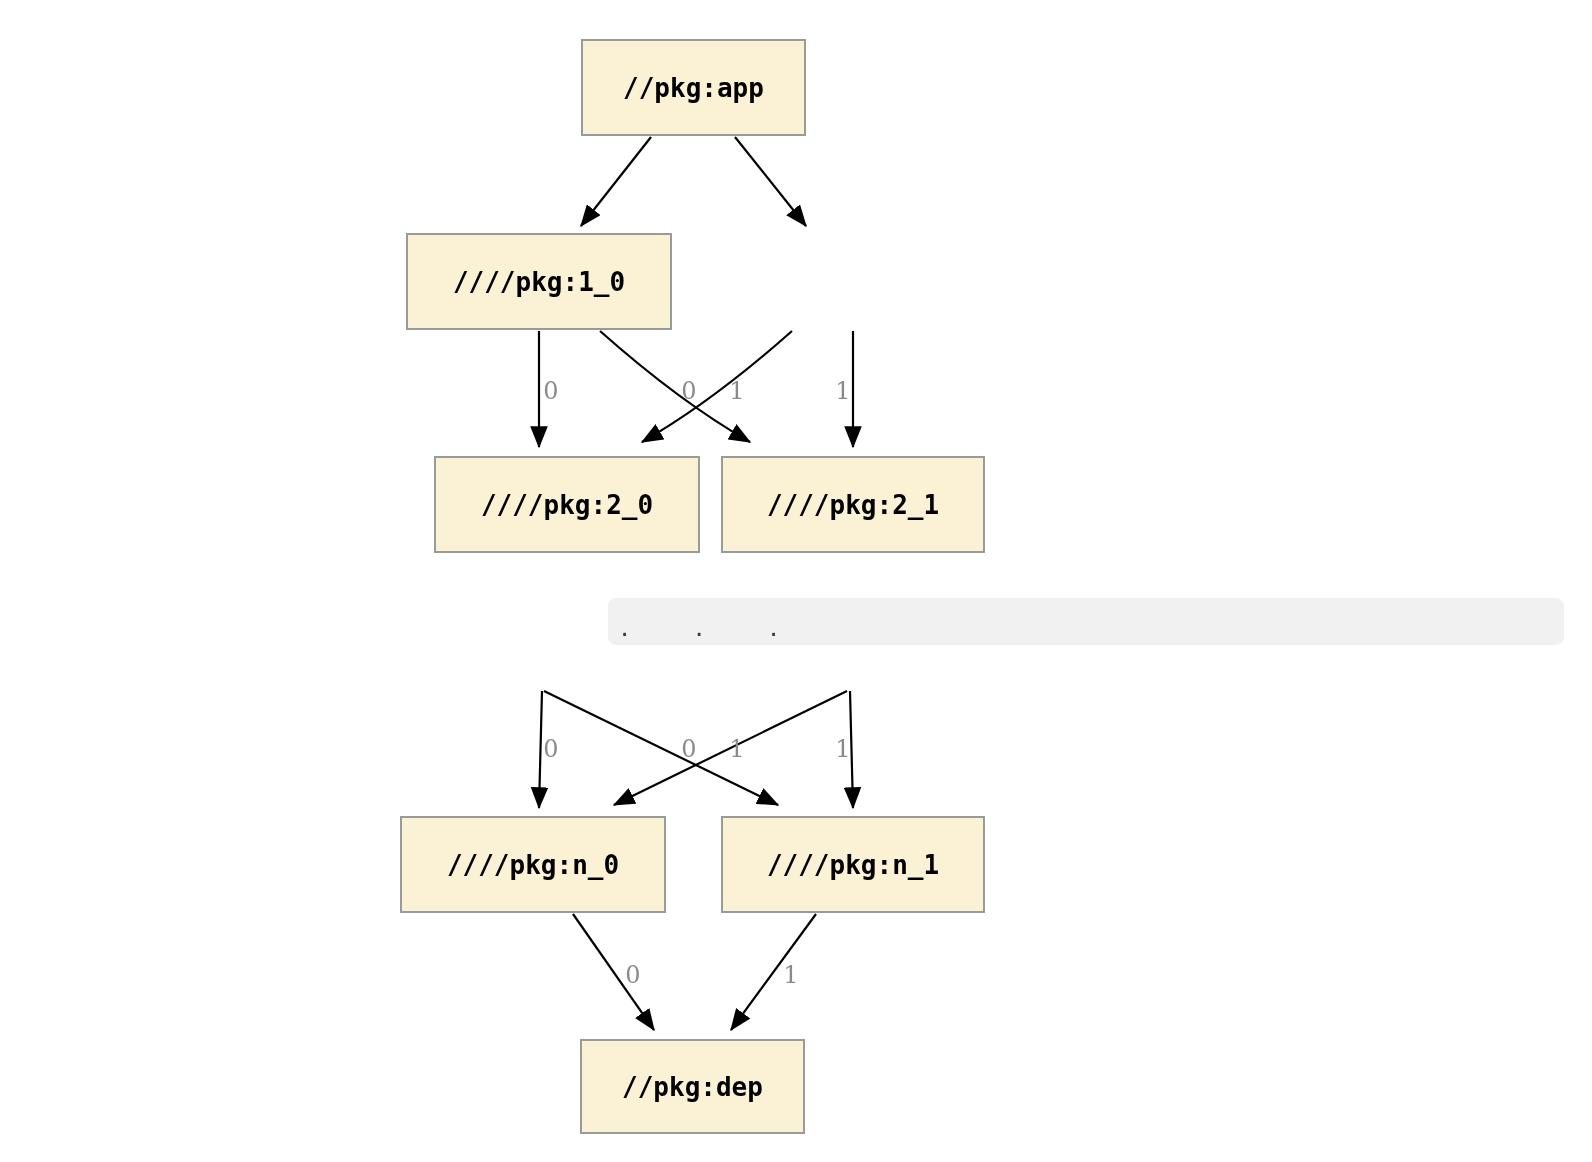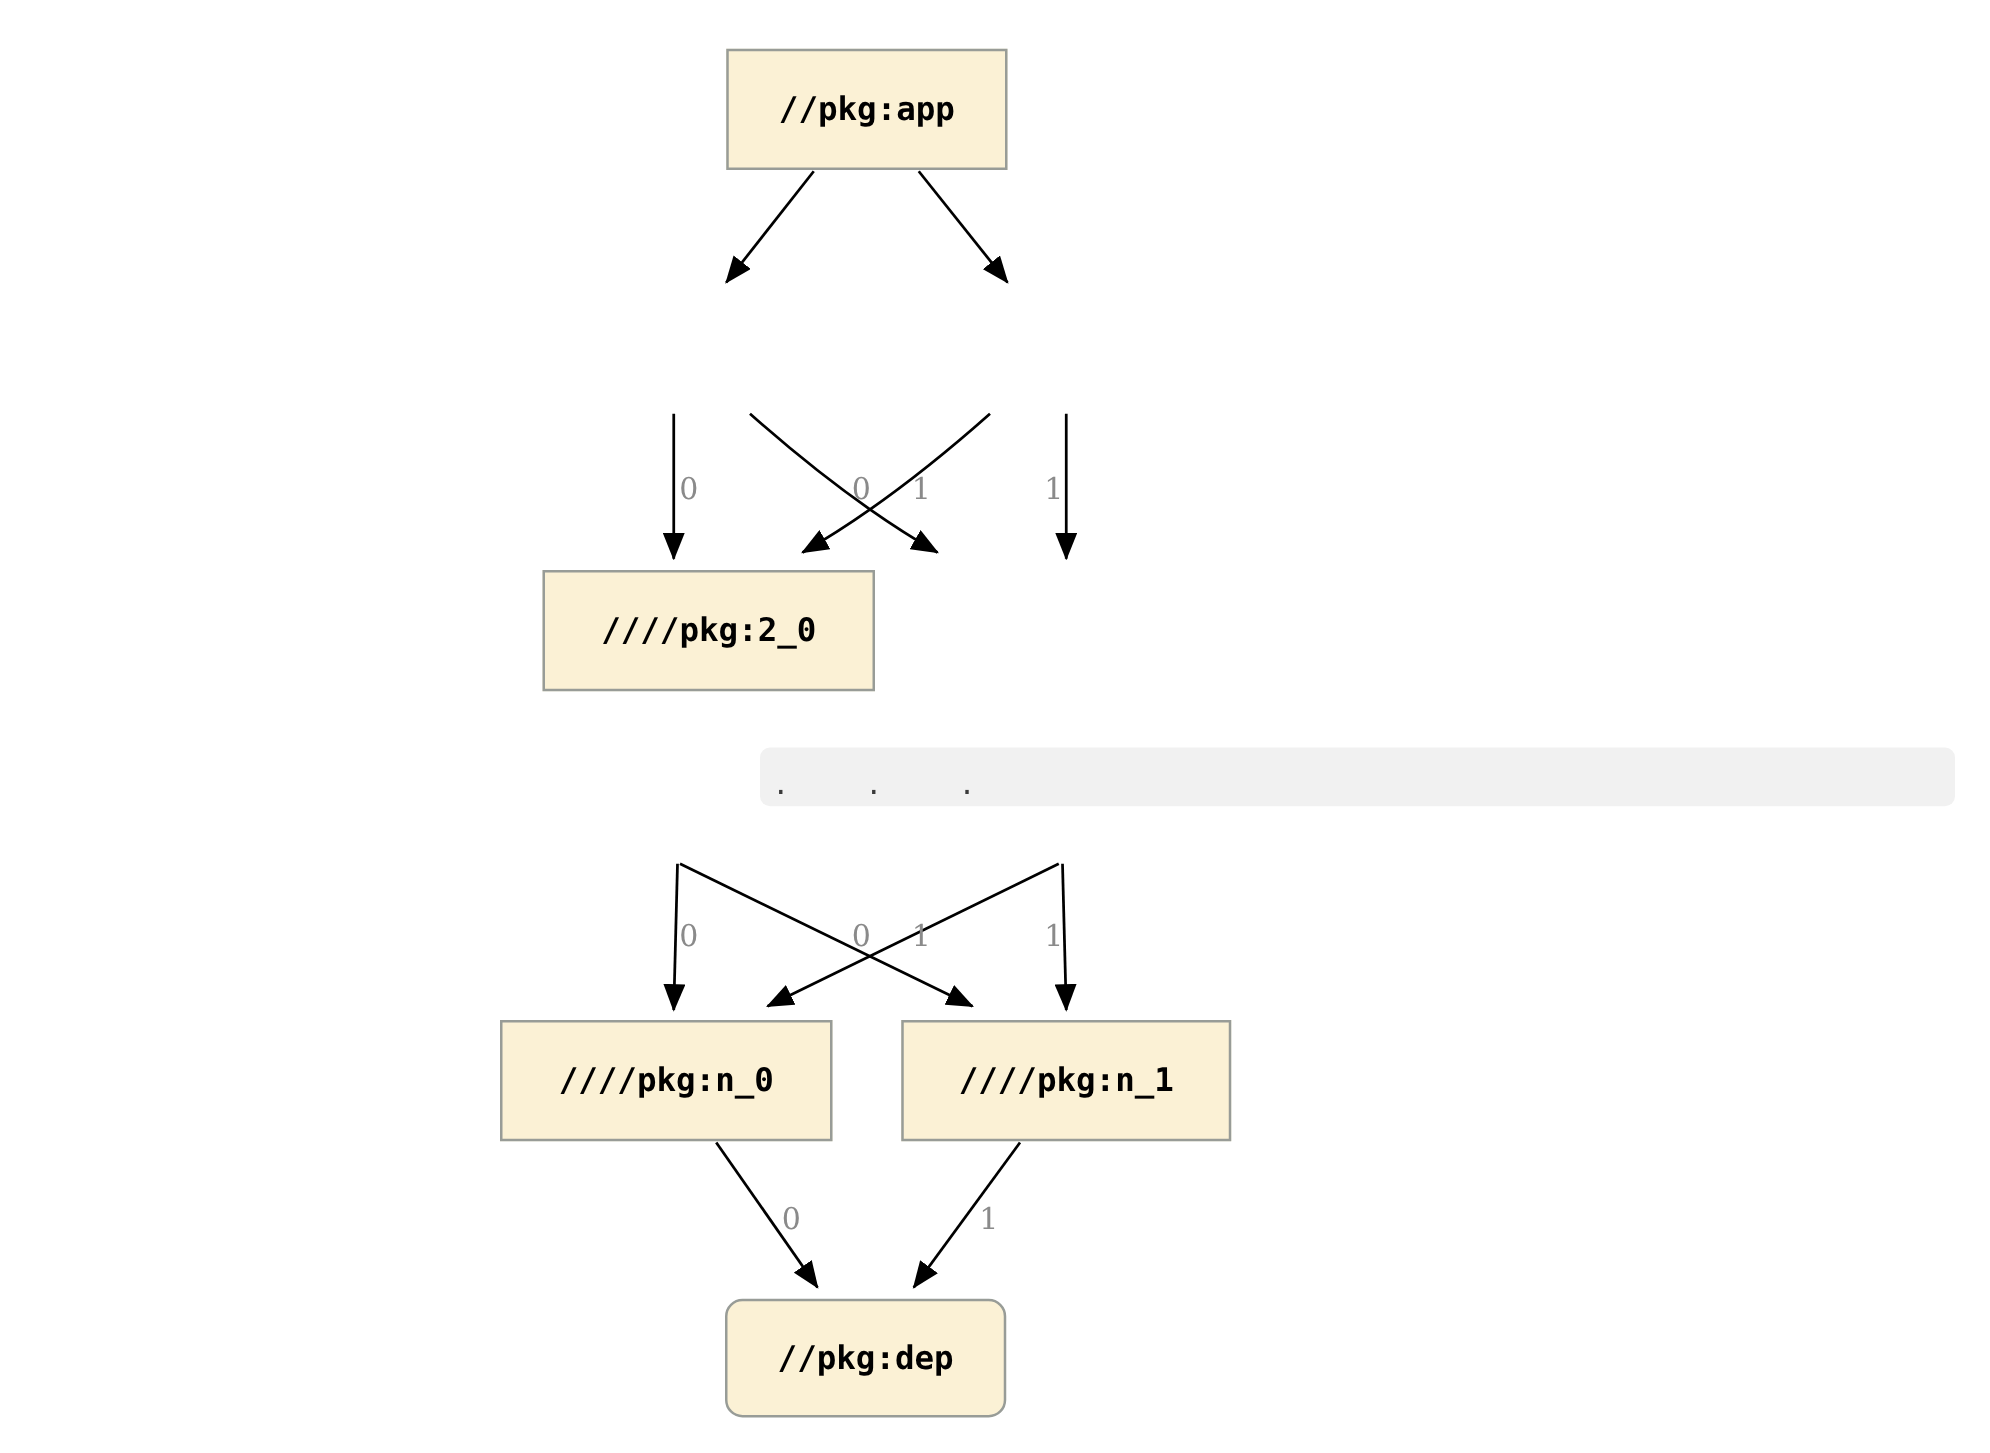--- a/index.html
+++ b/index.html
@@ -78,6 +78,7 @@
 <div class="stage">
 
   <div class="node node-app">//pkg:app</div>
+  <div class="node node-1-0">////pkg:1_0</div>
   <div class="node node-2-0">////pkg:2_0</div>
 
   <div class="band">

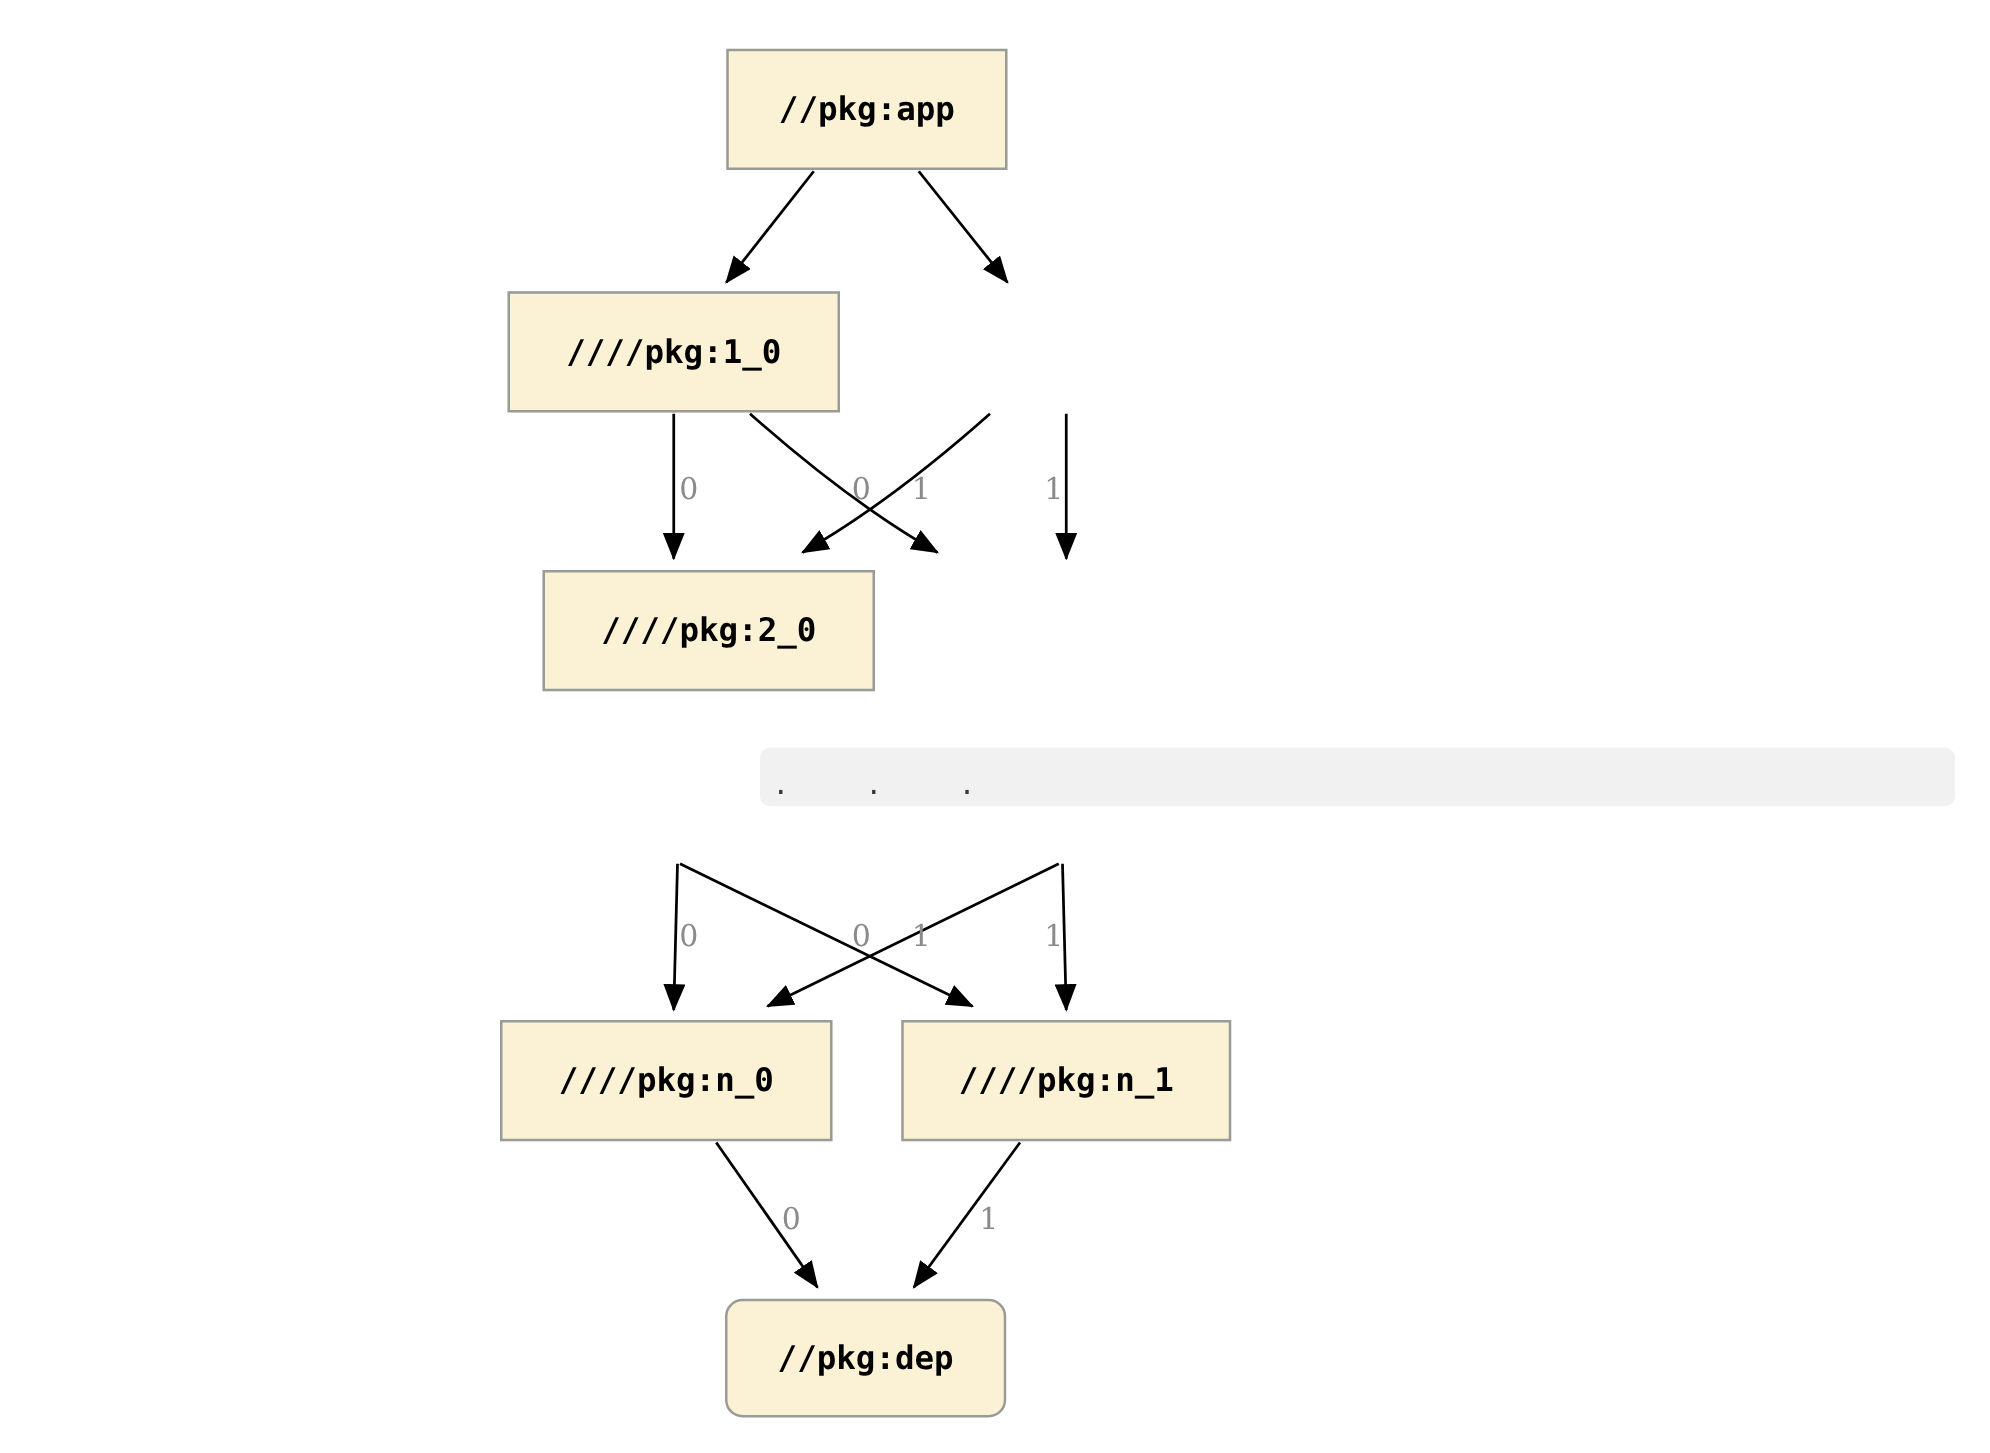--- a/index.html
+++ b/index.html
@@ -80,6 +80,7 @@
   <div class="node node-app">//pkg:app</div>
   <div class="node node-1-0">////pkg:1_0</div>
   <div class="node node-2-0">////pkg:2_0</div>
+  <div class="node node-2-1">////pkg:2_1</div>
 
   <div class="band">
     <span class="band-text">. . .</span>

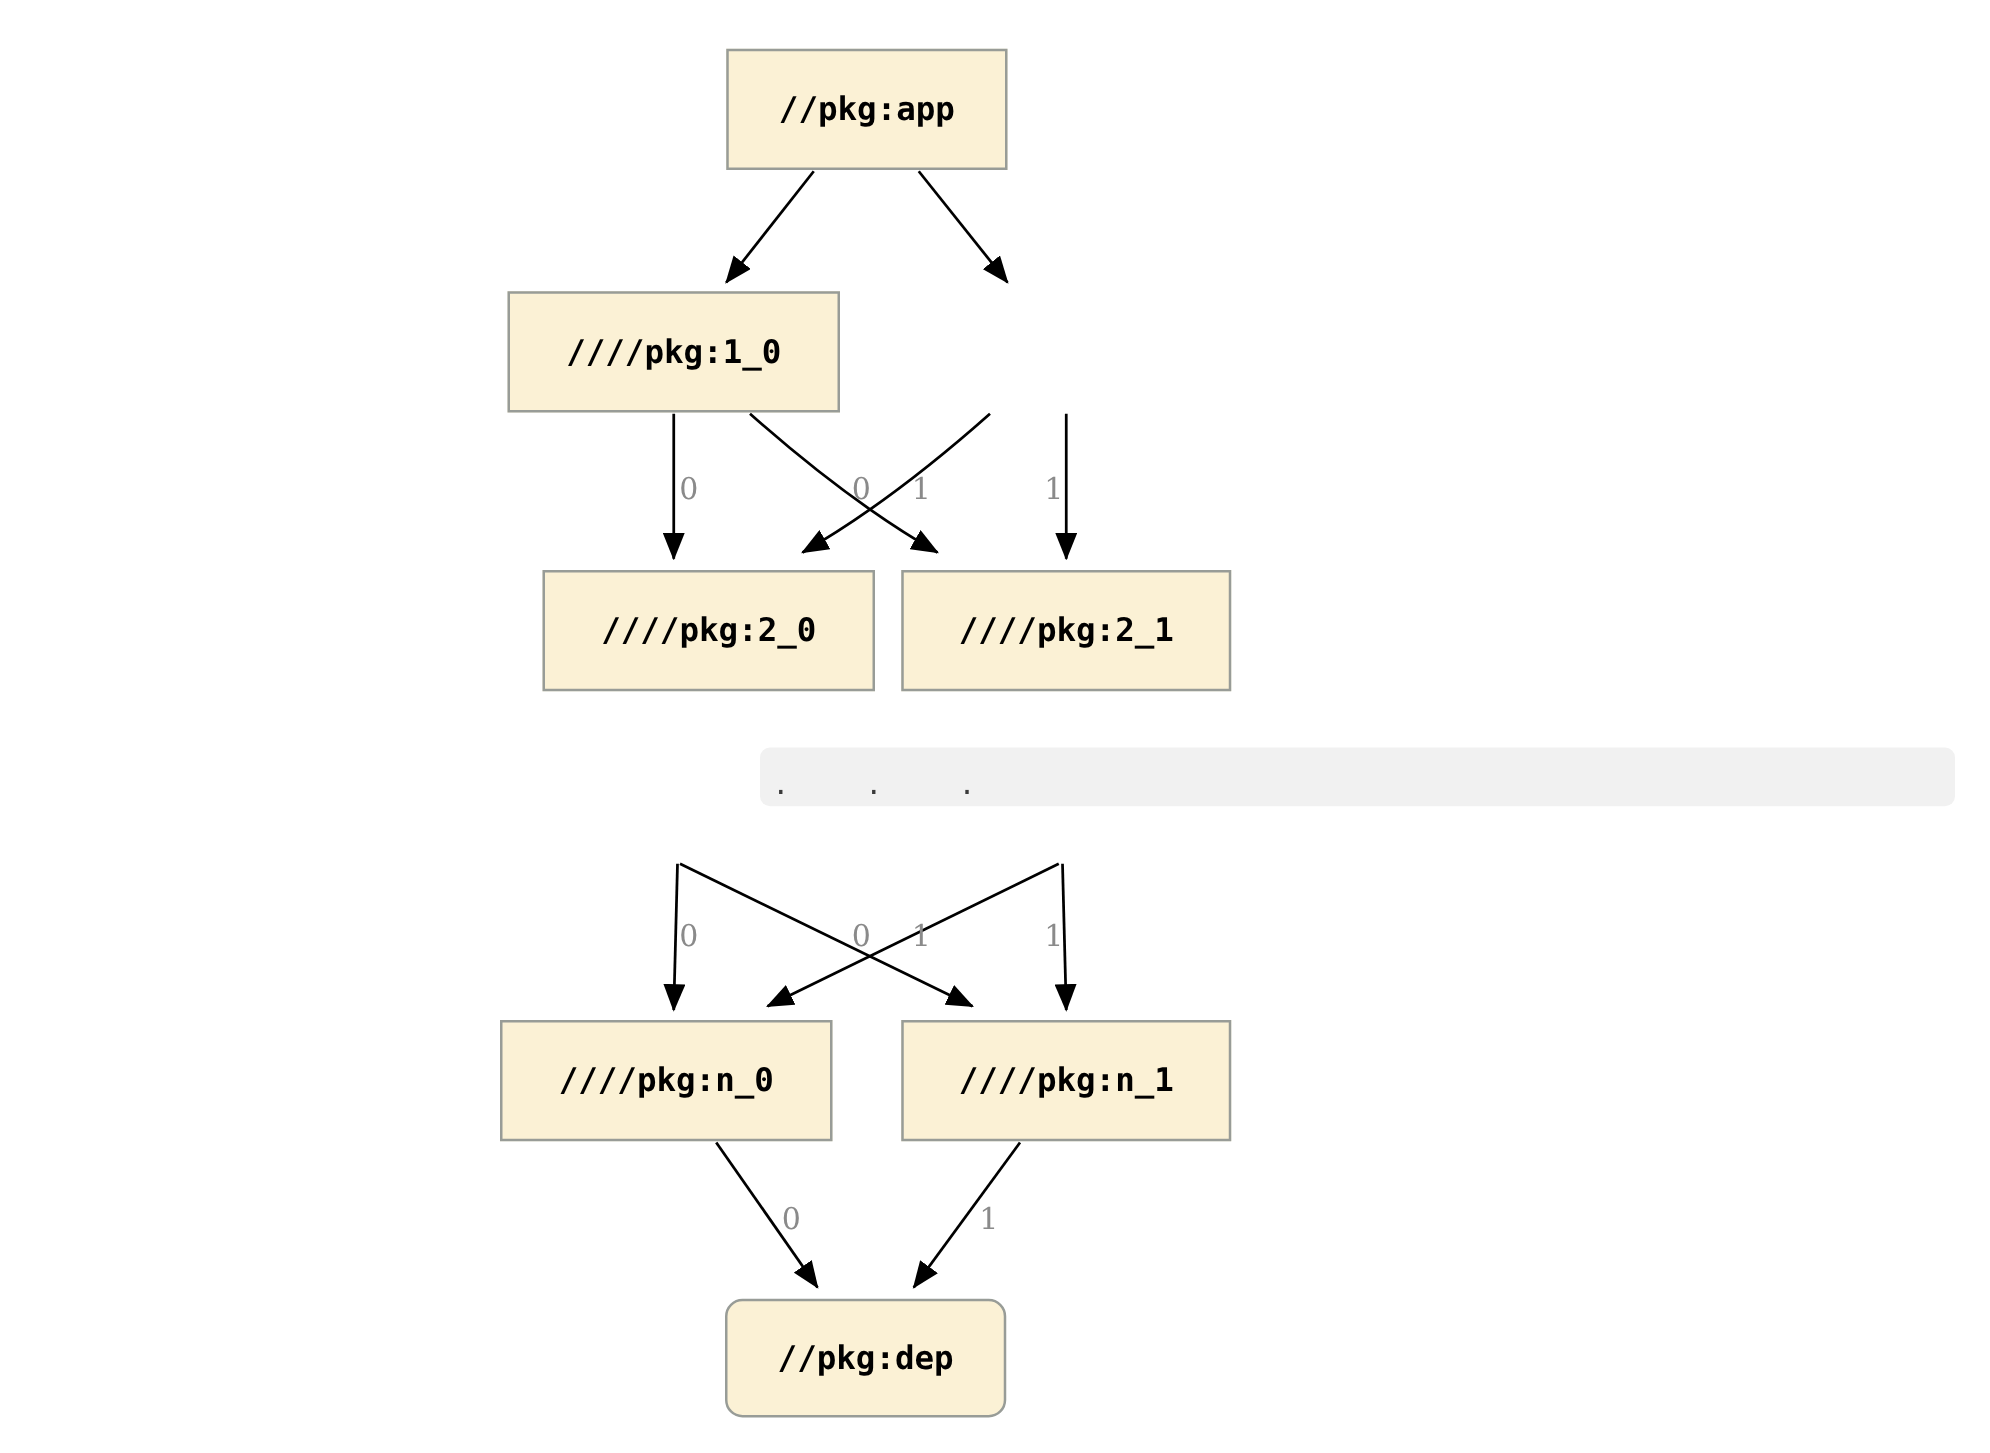--- a/index.html
+++ b/index.html
@@ -38,7 +38,7 @@
   .node-2-1 {left:721px;top:456px; width:264px;height:97px;}
   .node-n-0 {left:400px;top:816px; width:266px;height:97px;}
   .node-n-1 {left:721px;top:816px; width:264px;height:97px;}
-  .node-dep {left:580px;top:1039px;width:225px;height:95px;border-radius:14px;}
+  .node-dep {left:580px;top:1039px;width:225px;height:95px;}
   .band{
     position:absolute;
     left:608px;top:598px;width:956px;height:47px;

